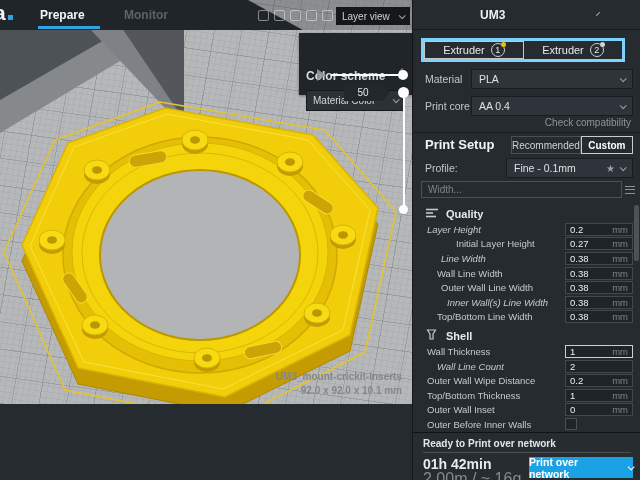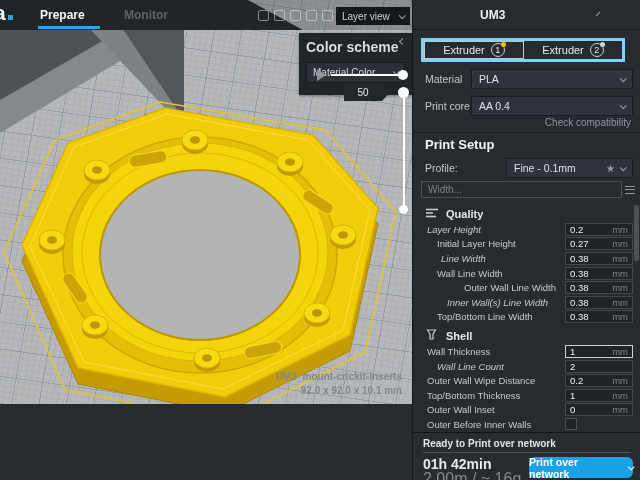--- a/index.html
+++ b/index.html
@@ -53,7 +53,7 @@
   
   .cs-panel { position:absolute; left:299px; top:33px; width:113px; height:62px; background:#20252a; z-index:6;
               box-shadow:0 1px 3px rgba(0,0,0,.4); padding:6px 7px; }
-  .cs-head { display:flex; color:#d9dcde; font-size:14px; font-weight:bold; }
+  .cs-head { display:flex; color:#d9dcde; font-size:12px; font-weight:bold;margin-top:30px; }
   .cs-head .lbl { flex:1; }
   .cs-dd { margin-top:7px; height:21px; background:#2b3136; border:1px solid #16191c; color:#d3d7da; font-size:10px;
            display:flex; align-items:center; padding:0 6px; }

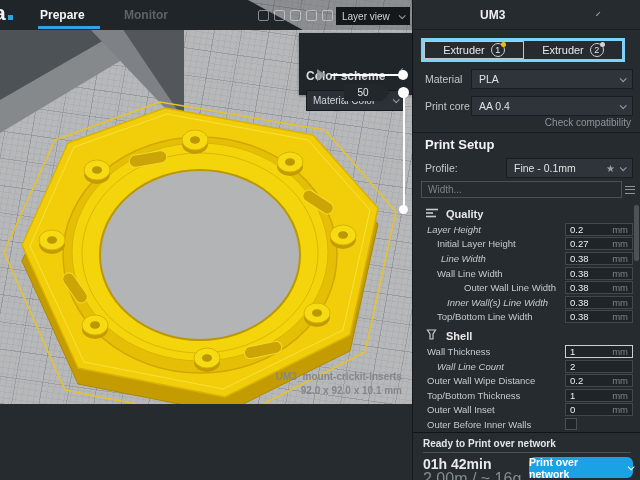--- a/index.html
+++ b/index.html
@@ -308,6 +308,10 @@
   <div class="hr1"></div>
 
   <div class="ps-title">Print Setup</div>
+  <div class="mode-toggle">
+    <div class="mode-btn">Recommended</div>
+    <div class="mode-btn active">Custom</div>
+  </div>
 
   <div class="field-row profile-row">
     <span class="field-label">Profile:</span>

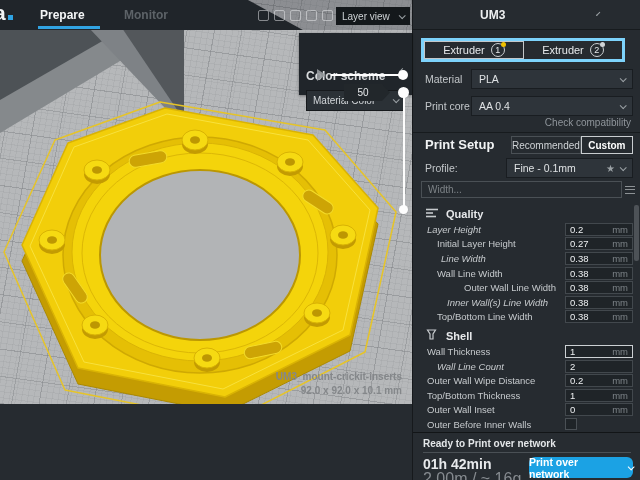--- a/index.html
+++ b/index.html
@@ -356,7 +356,7 @@
         </span>
       </div>
       <div class="srow">
-        <span class="srow-label" style="margin-left: 4px; padding-left: 20px;">Initial Layer Height</span>
+        <span class="srow-label" style="margin-left: 23px; padding-left: 20px;">Initial Layer Height</span>
         <span class="srow-icons">
           <span><svg width="9" height="9" viewBox="0 0 10 10">
               <g fill="none" stroke="#9aa0a4" stroke-width="1.2">

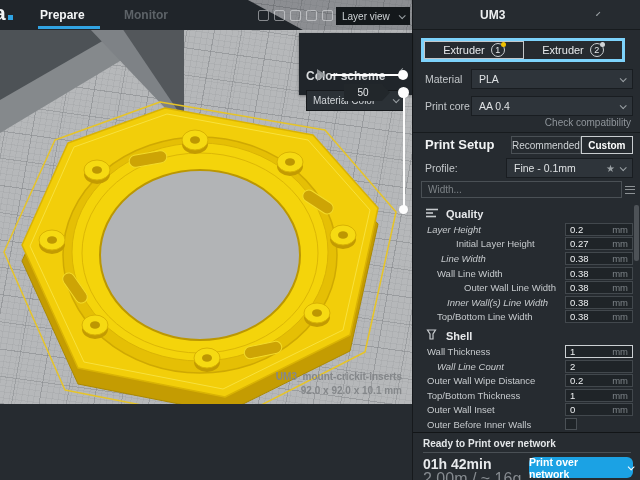--- a/index.html
+++ b/index.html
@@ -389,7 +389,7 @@
         </span>
       </div>
       <div class="srow">
-        <span class="srow-label" style="margin-left: 51px;">Outer Wall Line Width</span>
+        <span class="srow-label" style="margin-left: 28px;">Outer Wall Line Width</span>
         <span class="vbox">
           <span>0.38</span>
           <span class="unit">mm</span>

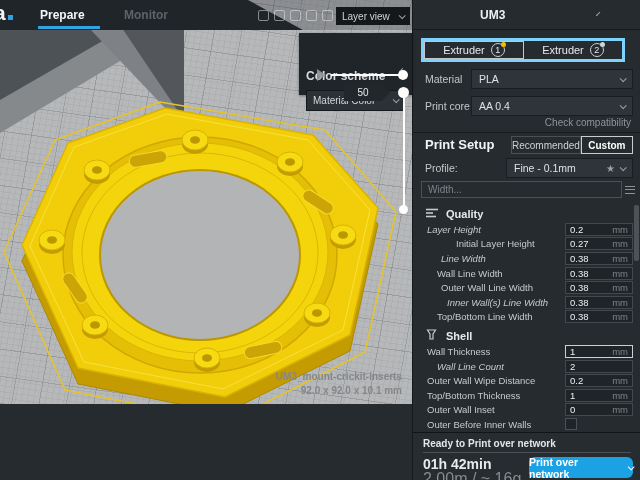--- a/index.html
+++ b/index.html
@@ -133,7 +133,7 @@
   .f-hr { position:absolute; left:10px; top:19px; width:208px; height:1px; background:#4a5055; }
   .f-time { position:absolute; left:10px; top:23px; color:#e8eaec; font-size:14px; font-weight:bold; }
   .f-usage { position:absolute; left:10px; top:37px; color:#868b90; font-size:16px; }
-  .print-btn { position:absolute; left:116px; top:24px; width:104px; height:21px; background:#1ba2e4; border-radius:6px;
+  .print-btn { position:absolute; left:116px; top:24px; width:104px; height:21px; background:#1ba2e4; border-radius:0;
                color:#fff; font-size:10.5px; font-weight:bold; display:flex; align-items:center; justify-content:center; gap:16px; cursor:pointer; }
   .print-btn .chev { border-color:#fff; }
 </style>

